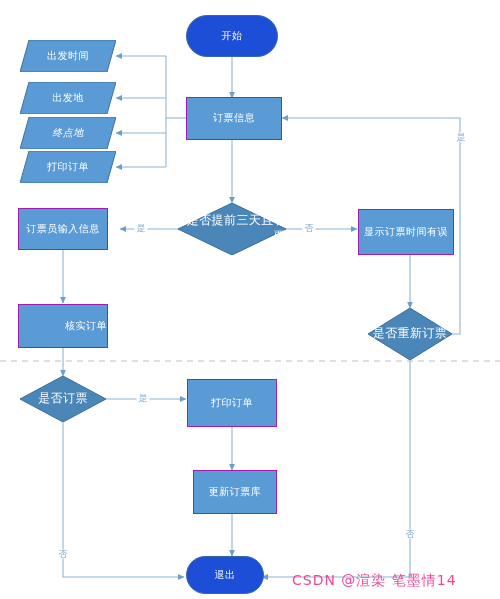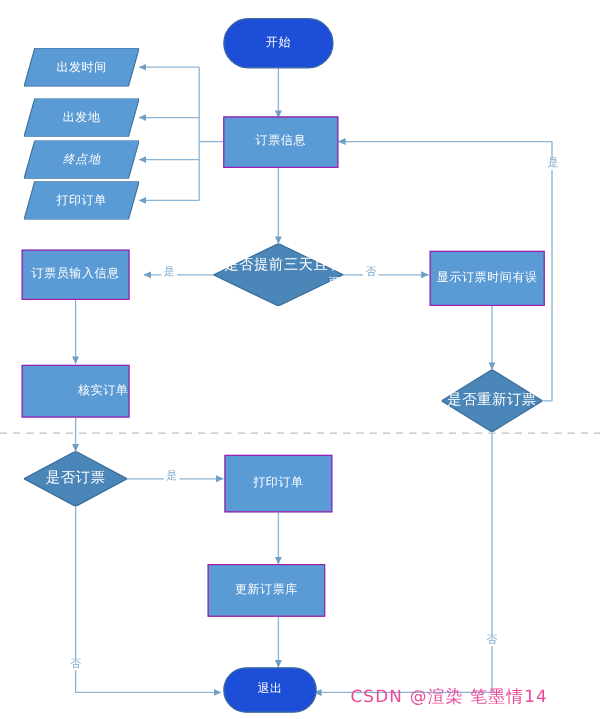--- a/index.html
+++ b/index.html
@@ -201,7 +201,7 @@
     <span>打印订单</span>
   </div>
 
-  <div class="node rect" style="left:173px;top:470px;width:98px;height:44px;">
+  <div class="node rect" style="left:193px;top:470px;width:84px;height:44px;">
     <span>更新订票库</span>
   </div>
 

